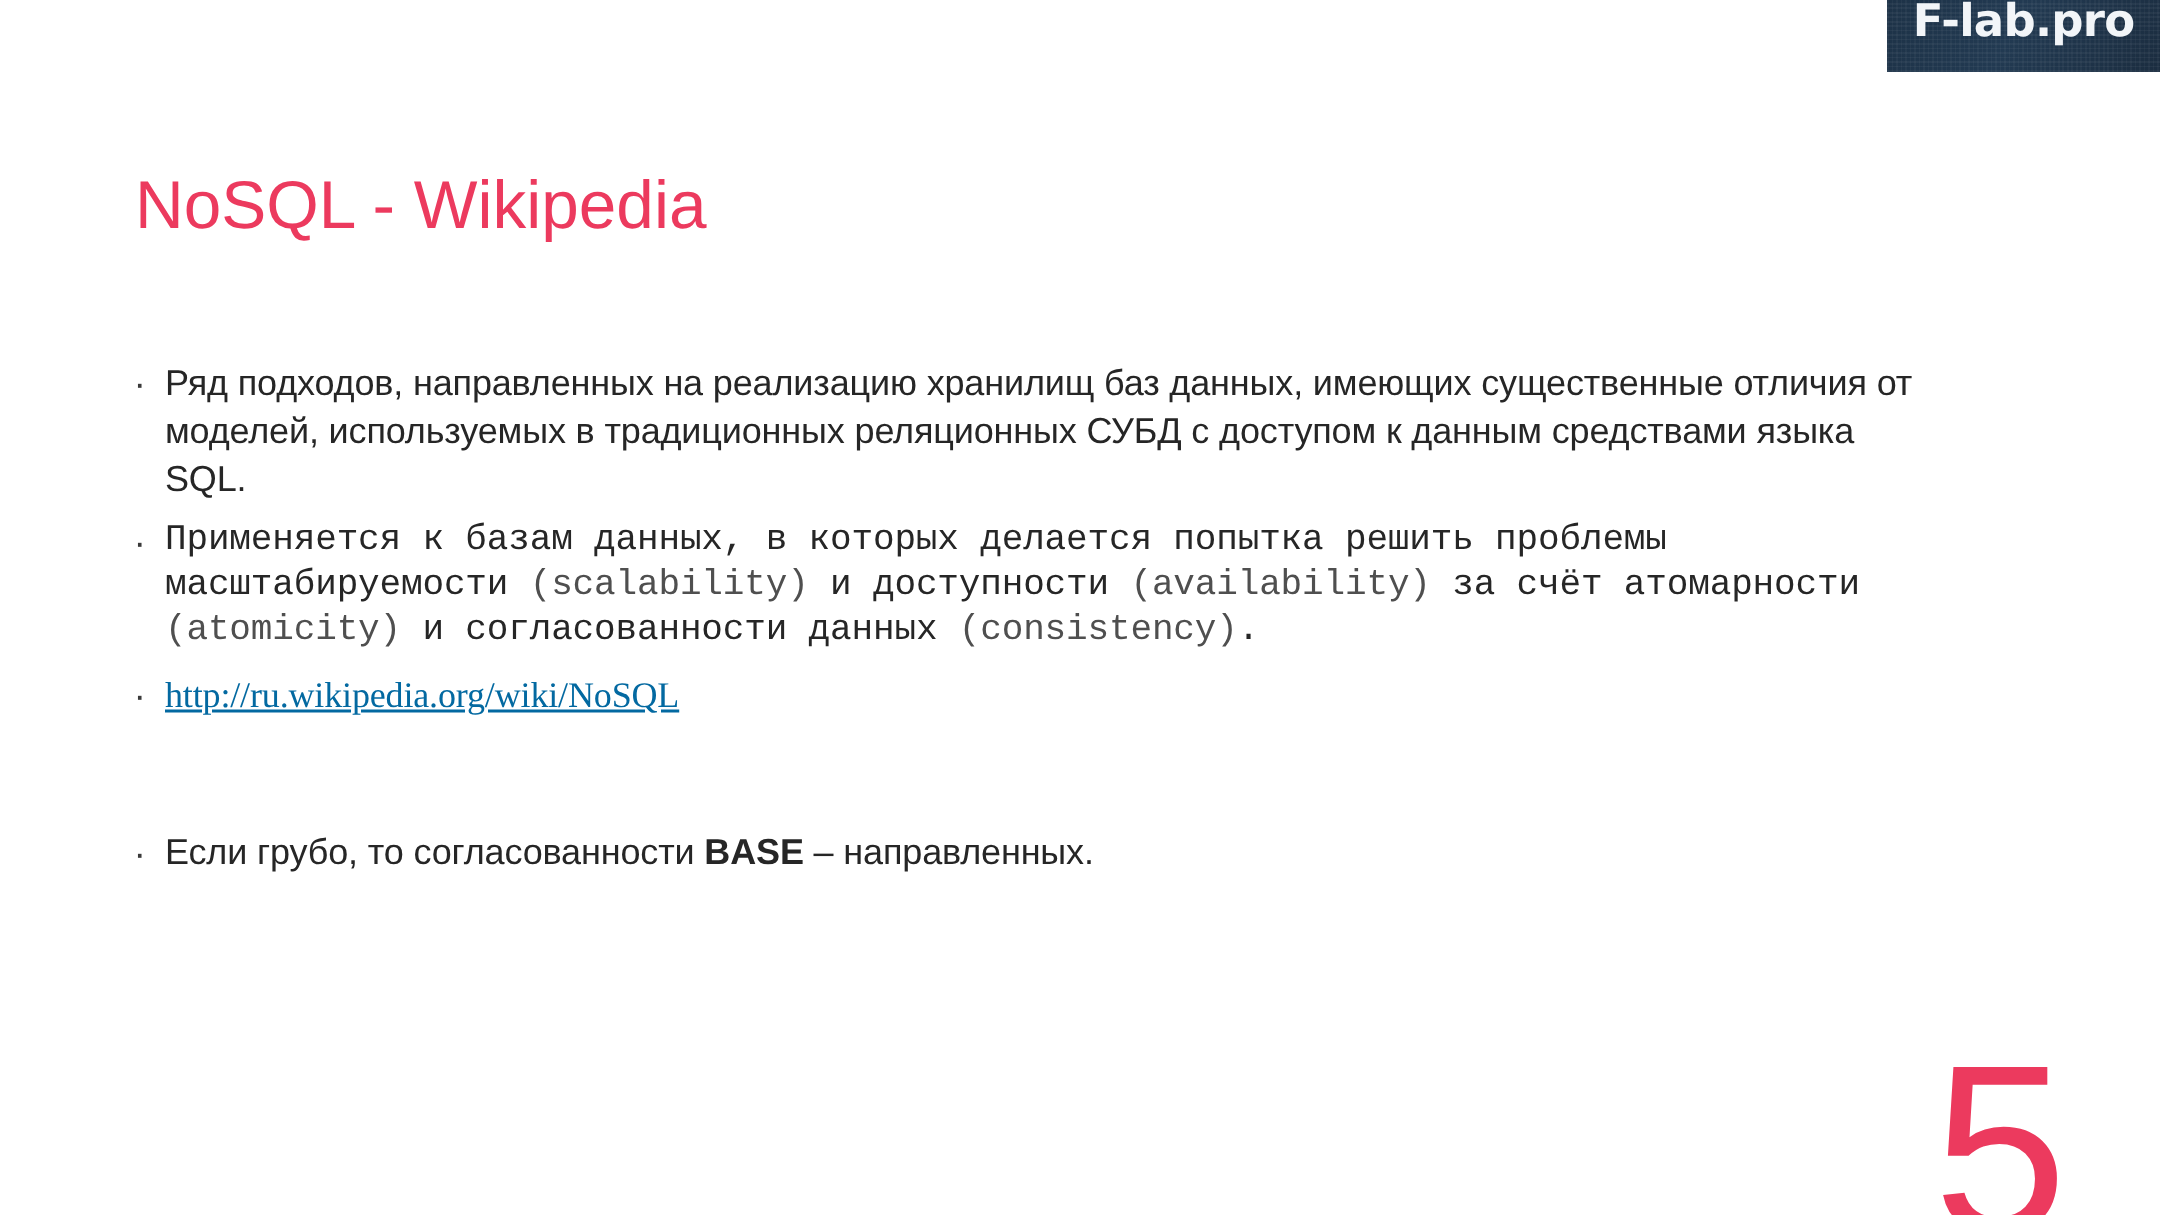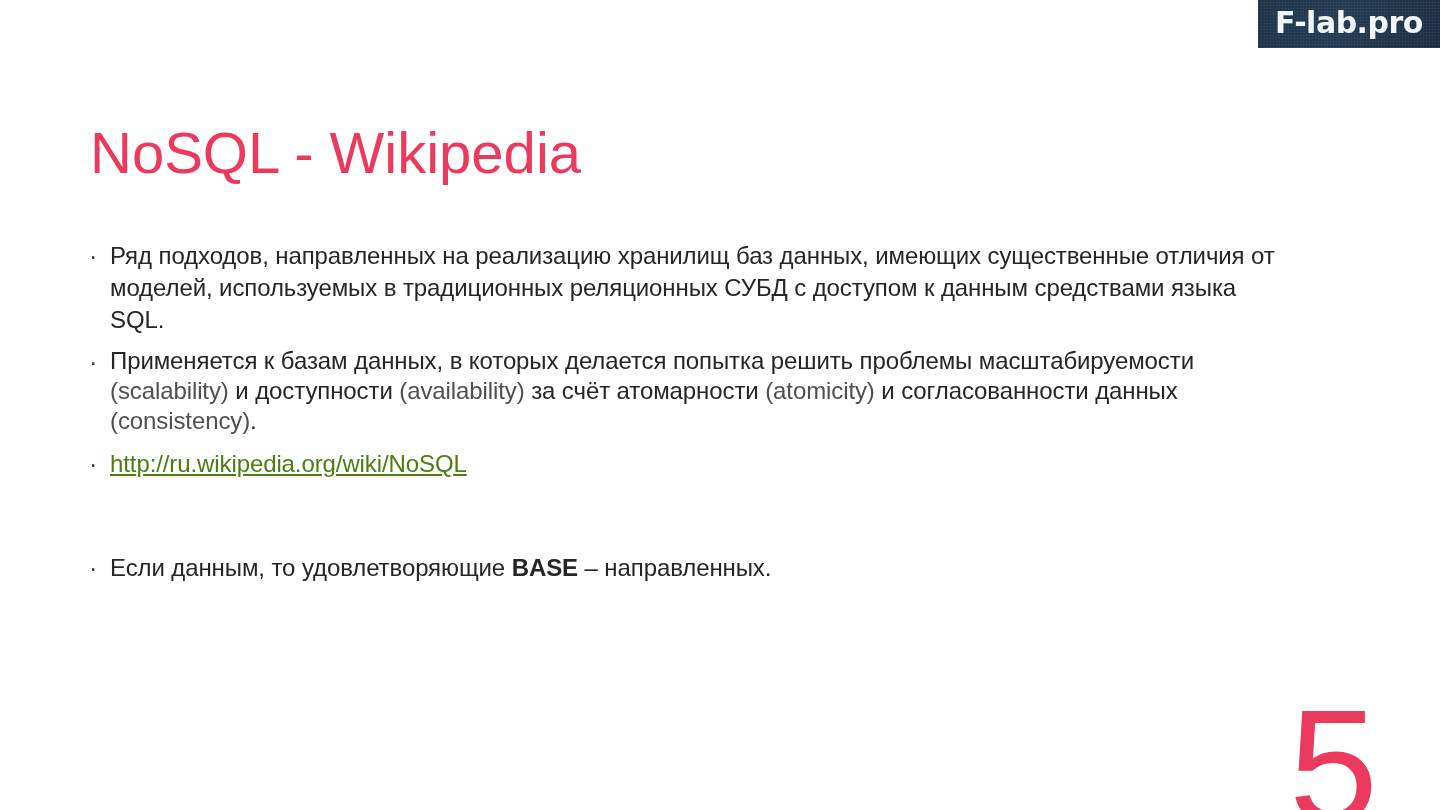--- a/index.html
+++ b/index.html
@@ -28,7 +28,6 @@
       repeating-linear-gradient(90deg, rgba(255,255,255,0.035) 0px, rgba(255,255,255,0.035) 1px, rgba(0,0,0,0) 1px, rgba(0,0,0,0) 3px),
       linear-gradient(115deg, #1d3247 0%, #223a52 45%, #1b2d40 100%);
     display: flex;
-    align-items: center;
     justify-content: center;
   }
   .logo-text {

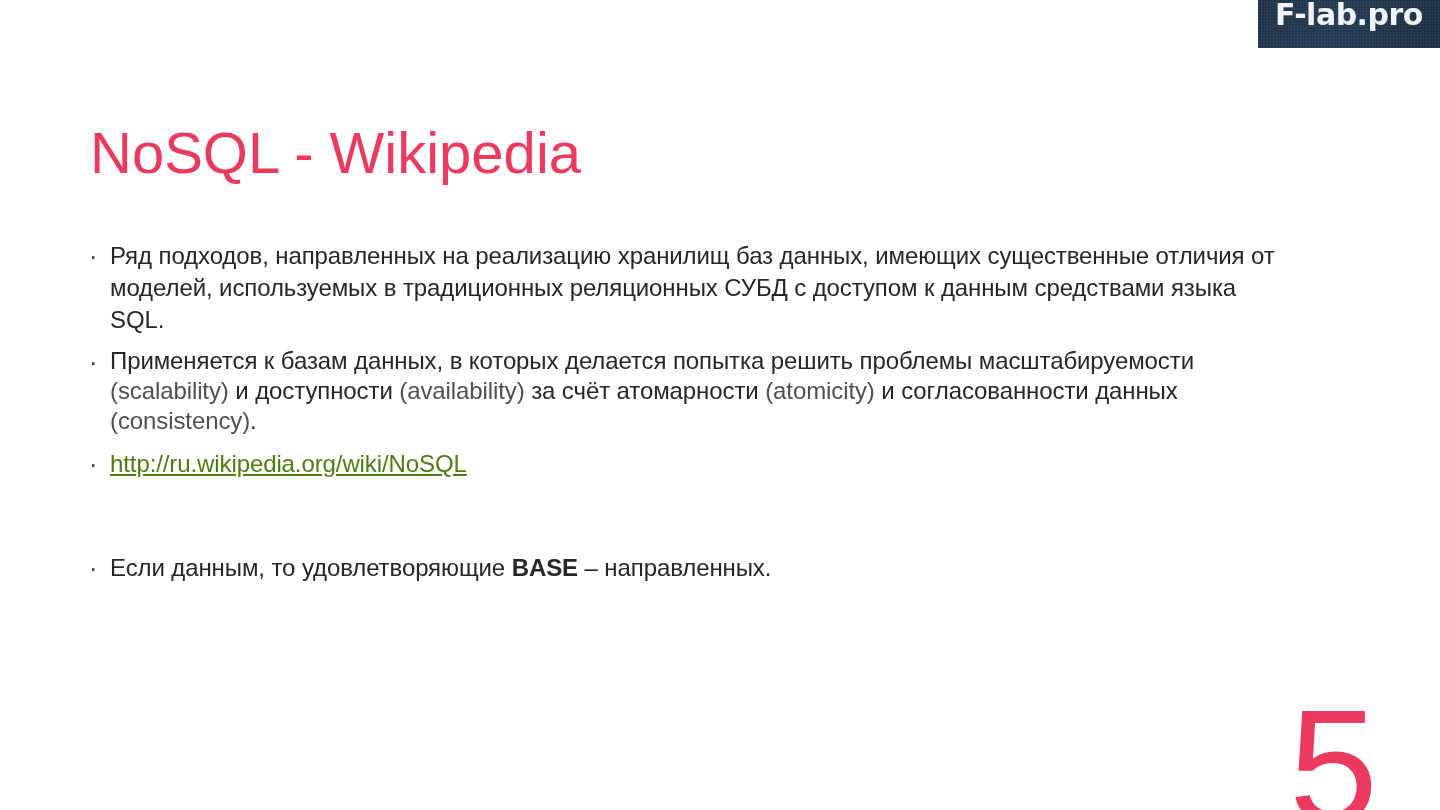--- a/index.html
+++ b/index.html
@@ -46,7 +46,7 @@
     left: 90px;
     top: 82px;
     font-family: "Liberation Sans", sans-serif;
-    font-size: 58px;
+    font-size: 45px;
     font-weight: normal;
     line-height: 1.1;
     color: #ec3a5e;

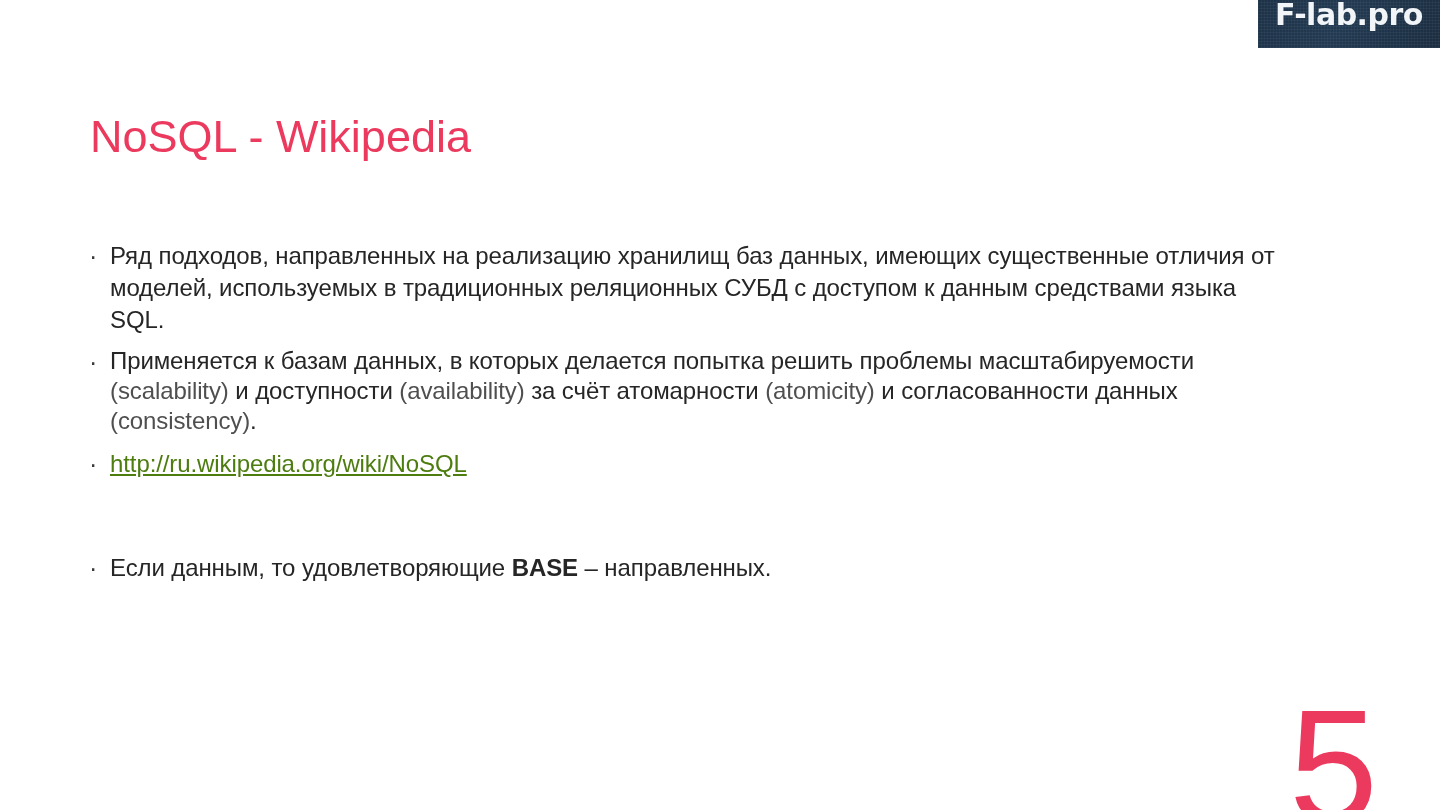--- a/index.html
+++ b/index.html
@@ -84,7 +84,7 @@
   }
   .para-1 { margin-bottom: 10px; }
   .para-2 { margin-bottom: 12px; }
-  .para-2 .bullet-text { line-height: 1.25; }
+  .para-2 .bullet-text { line-height: 1.25; font-family: Liberation Mono, monospace; }
   .para-3 { margin-bottom: 0px; }
   .para-4 { margin-top: 72px; }
 

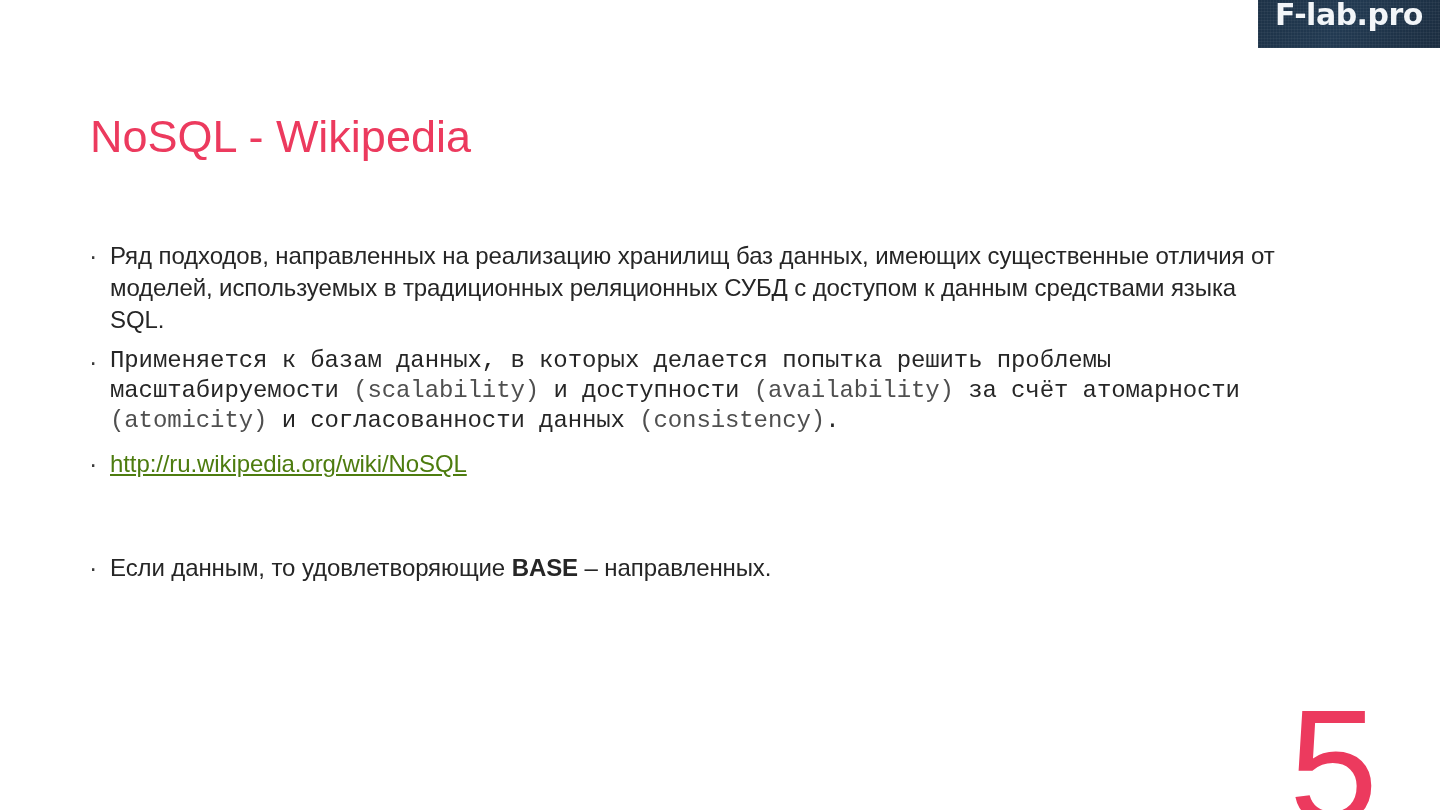--- a/index.html
+++ b/index.html
@@ -92,8 +92,9 @@
   .strong-base { font-weight: bold; text-align: center; }
   .link {
     text-decoration: underline;
-    color: #4d7c0f;
+    color: #0369a1;
     cursor: pointer;
+    font-family: Liberation Serif, serif;
   }
 
   

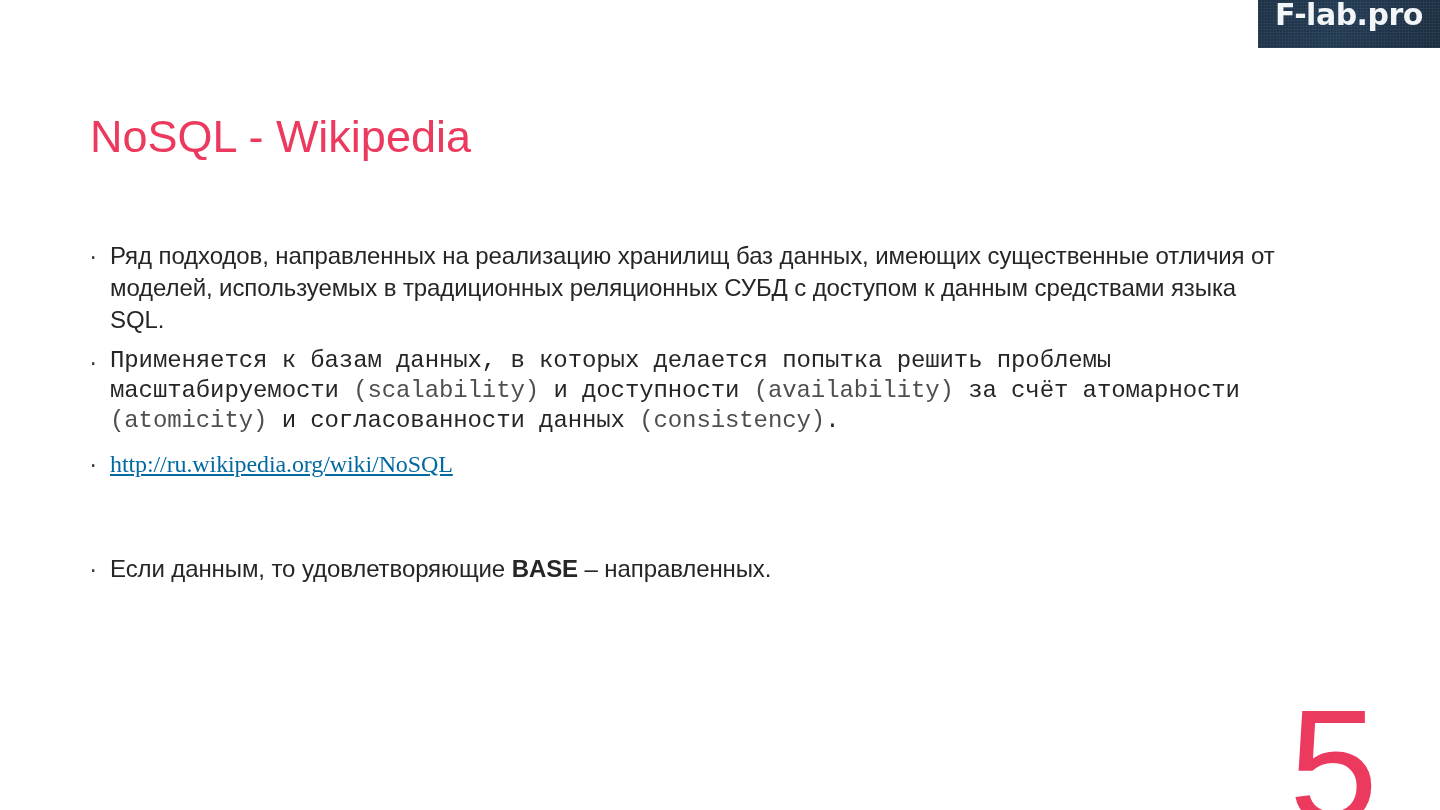--- a/index.html
+++ b/index.html
@@ -137,7 +137,7 @@
 
   <div class="bullet-row para-4">
     <span class="bullet-dot">·</span>
-    <span class="bullet-text"><span>Если данным, то удовлетворяющие </span><span class="strong-base">BASE</span><span> – направленных.</span></span>
+    <span class="bullet-text"><span>Если грубо, то согласованности </span><span class="strong-base">BASE</span><span> – направленных.</span></span>
   </div>
 
 </div>

